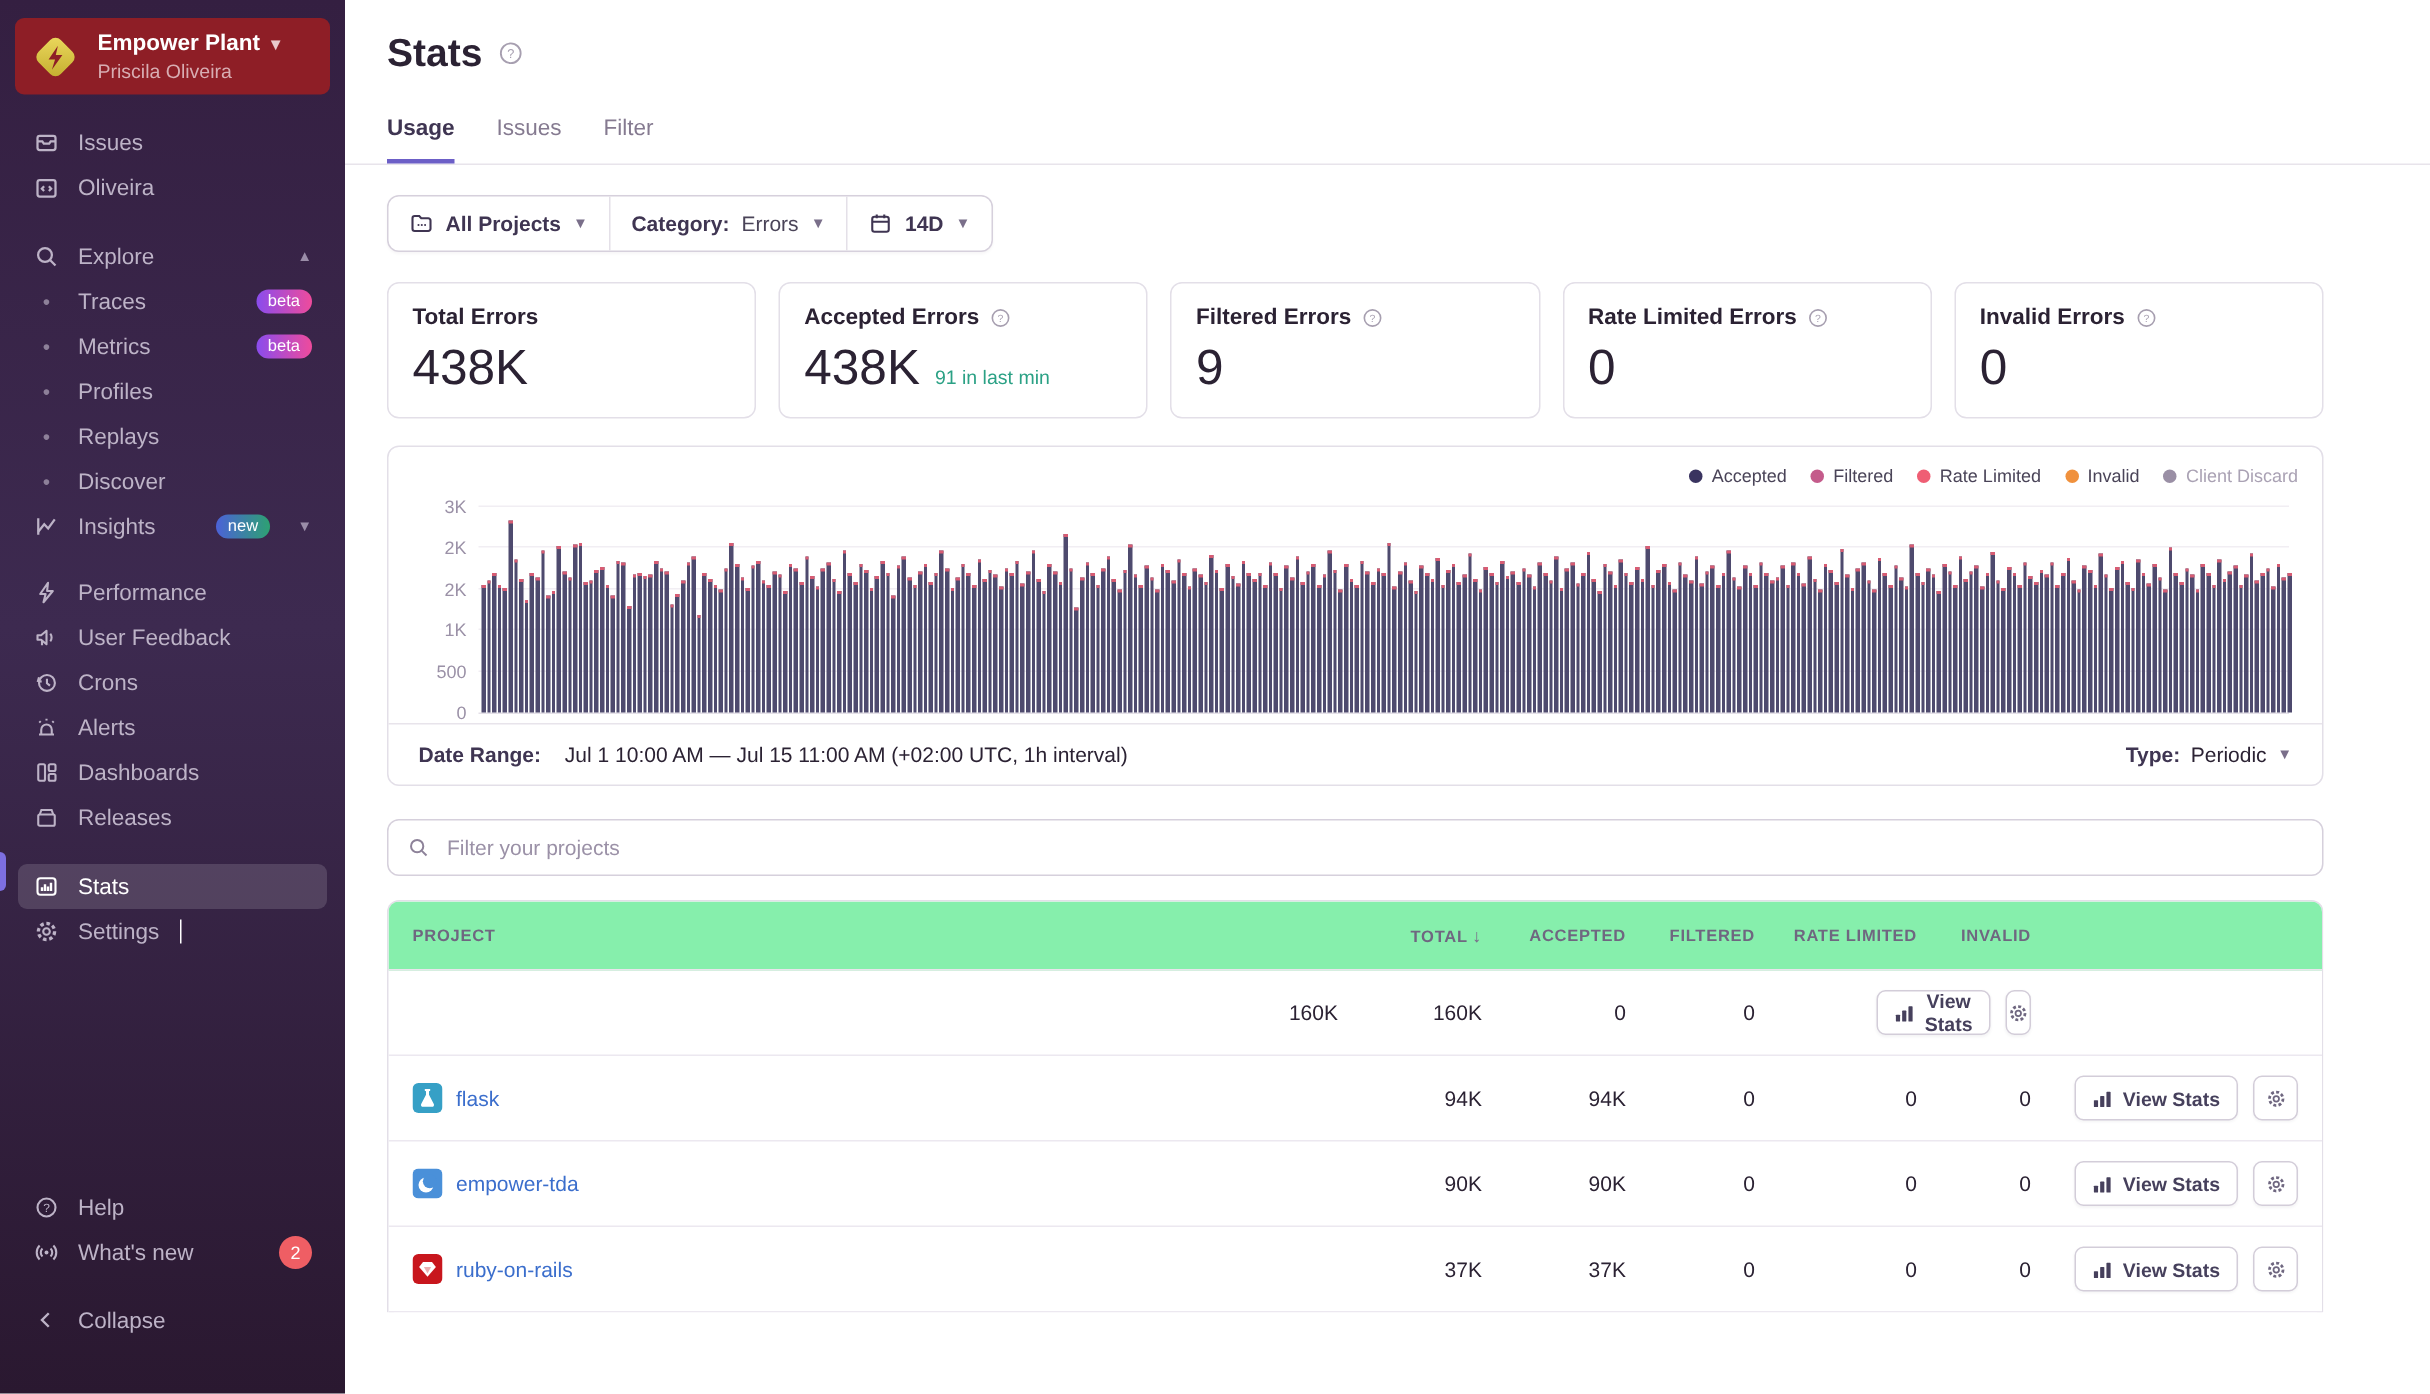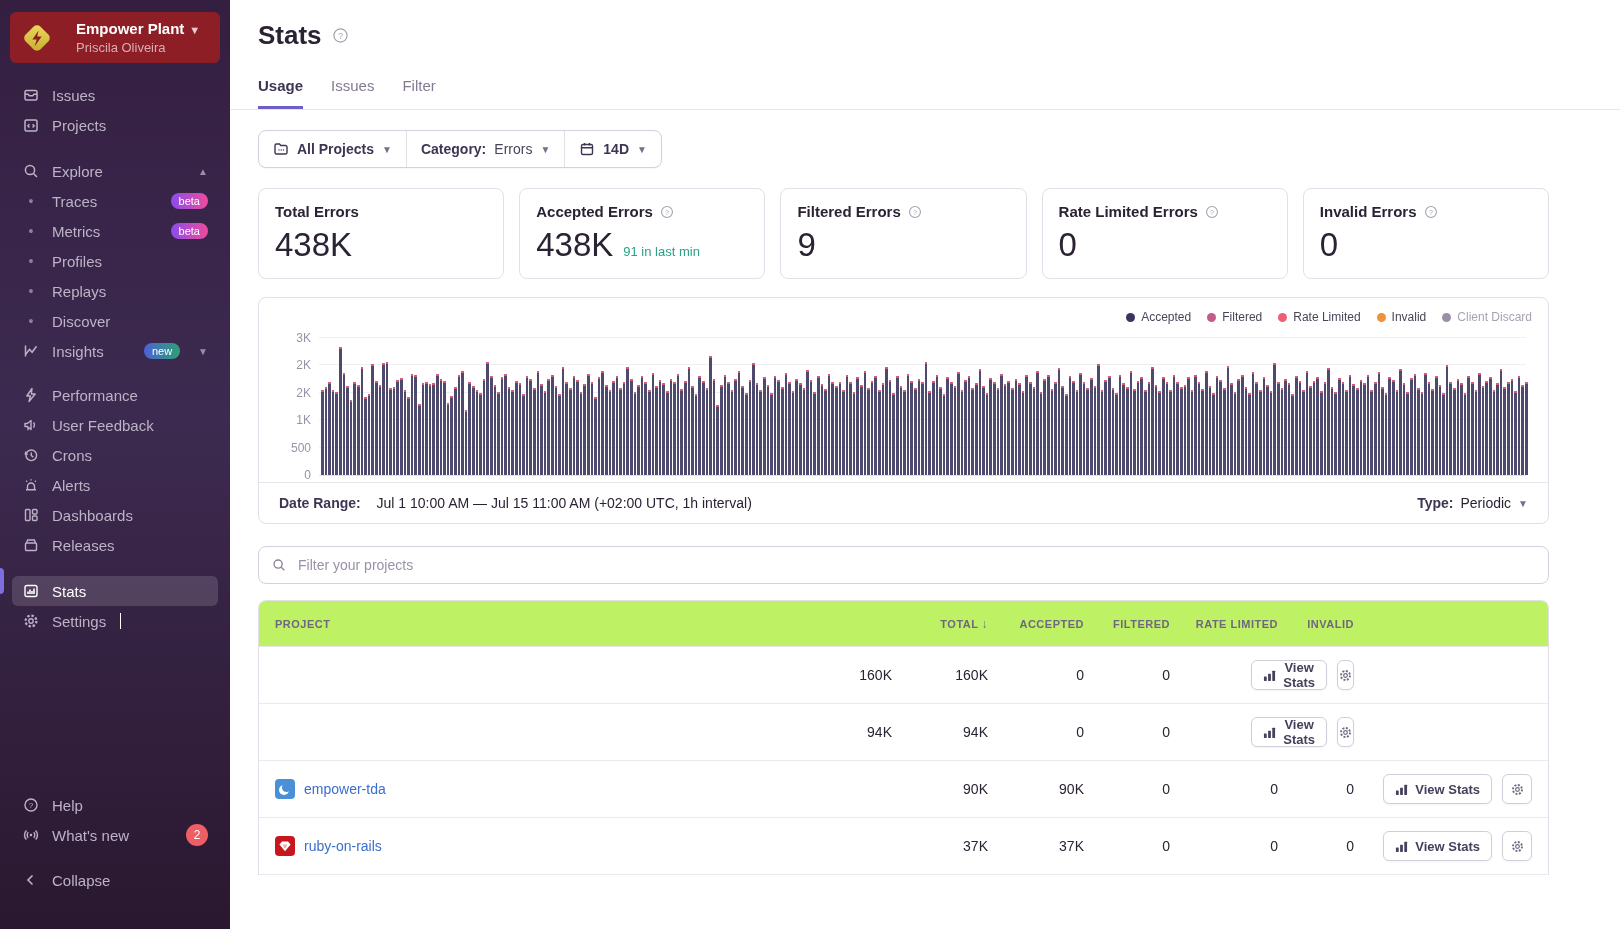--- a/index.html
+++ b/index.html
@@ -10,7 +10,7 @@
   .sidebar { position:fixed; left:0; top:0; width:230px; height:929px;
     background:linear-gradient(180deg,#341f41 0%,#3d2a50 45%,#2a1830 100%); color:#bdb3c7; }
   .org-box { margin:12px 10px 10px 10px; background:#8e1e26; border-radius:6px;
-    padding:8px 10px; display:flex; align-items:center; gap:22px; cursor:pointer; }
+    padding:8px 10px; display:flex; align-items:center; gap:11px; cursor:pointer; }
   .org-logo { width:34px; height:34px; flex:0 0 34px; }
   .org-name { color:#fff; font-weight:bold; font-size:15px; white-space:nowrap; }
   .org-chevron { color:#e9c9cc; font-size:11px; margin-left:5px; }

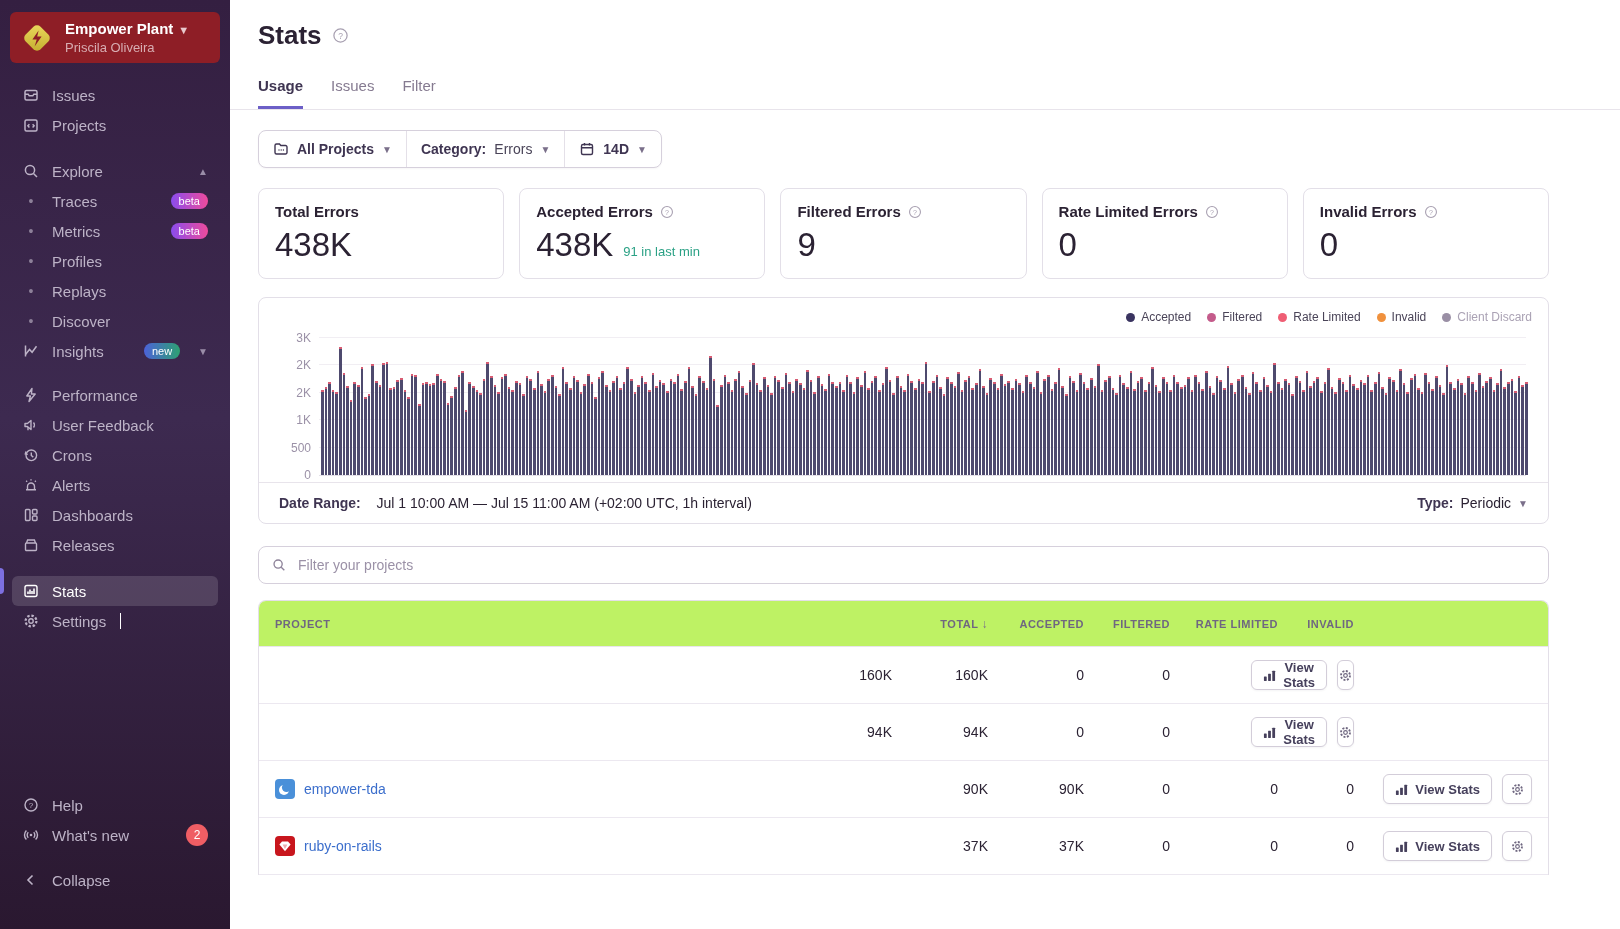--- a/index.html
+++ b/index.html
@@ -157,7 +157,7 @@
             <path d="M7.4 8.2 5.9 9.8l1.5 1.6M10.6 8.2l1.5 1.6-1.5 1.6"></path>
           </svg>
         </span>
-      <span>Projects</span>
+      <span>Oliveira</span>
     </div>
 
     <div class="nav-gap"></div>

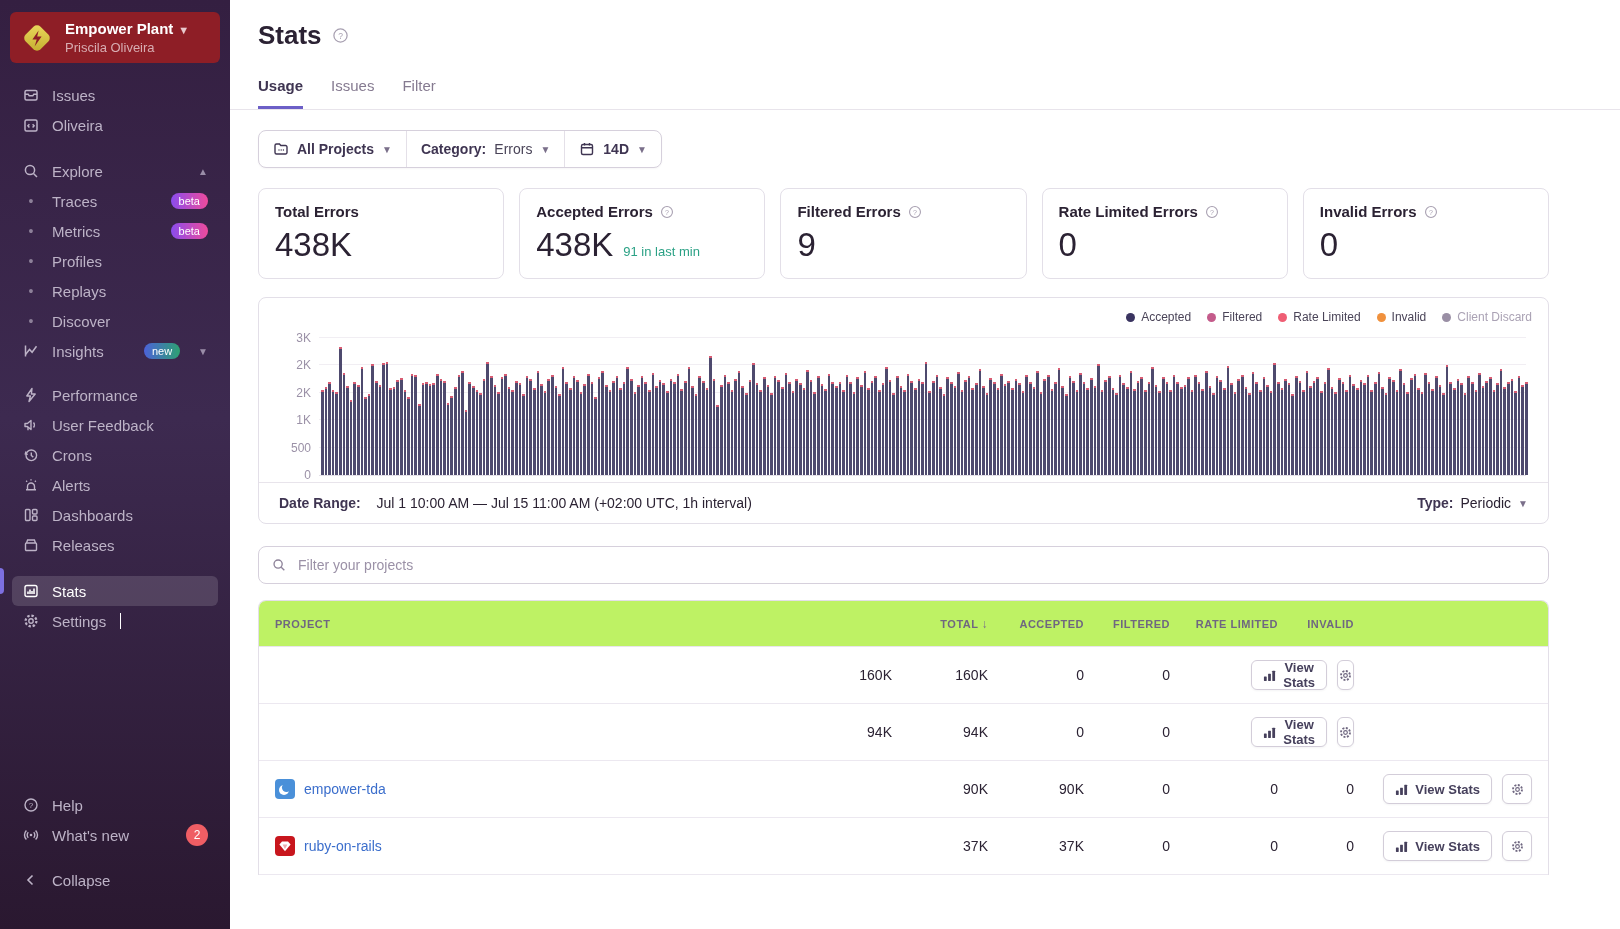--- a/index.html
+++ b/index.html
@@ -97,7 +97,7 @@
   .table-panel { margin-top:16px; border:1px solid #e3dfe8; border-radius:8px 8px 0 0; border-bottom:none;
     background:#fff; overflow:hidden; }
   .trow { display:grid; grid-template-columns:1fr 96px 96px 86px 108px 76px 178px; align-items:center; }
-  .thead { background:#bef264; height:46px; border-bottom:1px solid #e9e5ec; }
+  .thead { background:#86efac; height:46px; border-bottom:1px solid #e9e5ec; }
   .th { font-size:11px; font-weight:bold; letter-spacing:0.5px; color:#6f6780; text-transform:uppercase;
     text-align:right; padding-right:16px; }
   .th.first { text-align:left; padding-left:16px; }

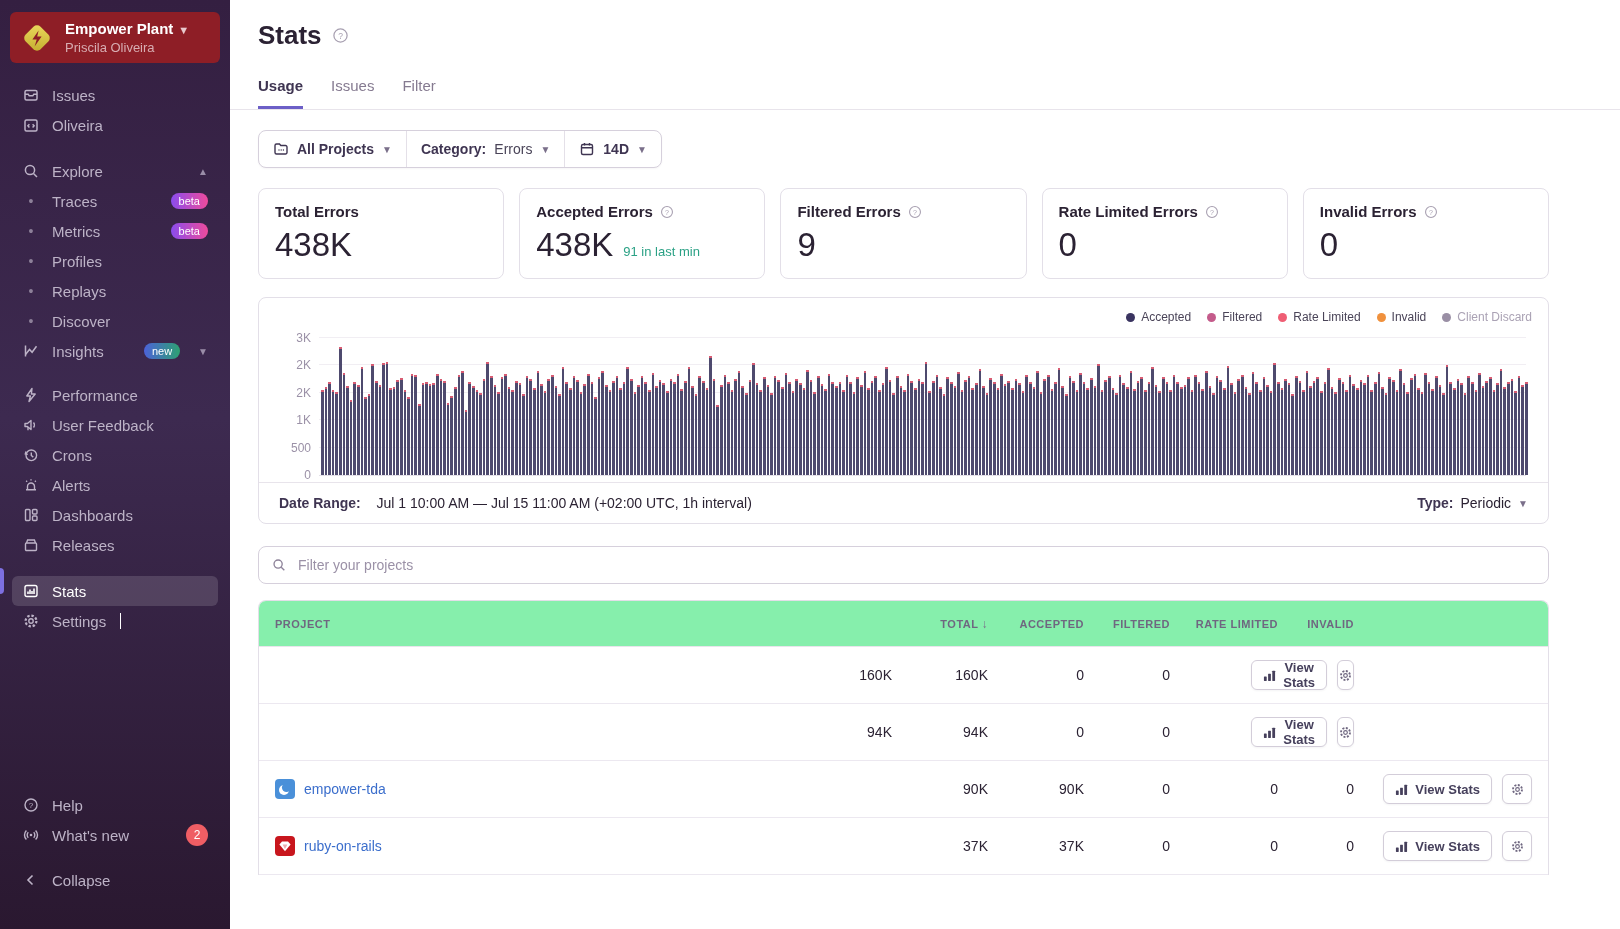--- a/index.html
+++ b/index.html
@@ -880,6 +880,15 @@
       </div>
 
       <div class="trow tbody-row">
+        <div class="cell-project">
+          <span class="proj-icon">
+              <svg width="20" height="20" viewBox="0 0 20 20">
+                <rect width="20" height="20" rx="4" fill="#36a0c6"></rect>
+                <path d="M8.2 4h3.6v1.2l-0.8 0.3v2.3l3.2 6.2a1.3 1.3 0 0 1-1.2 1.9H7a1.3 1.3 0 0 1-1.2-1.9l3.2-6.2V5.5l-0.8-0.3z" fill="#fff"></path>
+              </svg>
+            </span>
+          <a class="proj-link">flask</a>
+        </div>
         <div class="cell">94K</div>
         <div class="cell">94K</div>
         <div class="cell">0</div>

